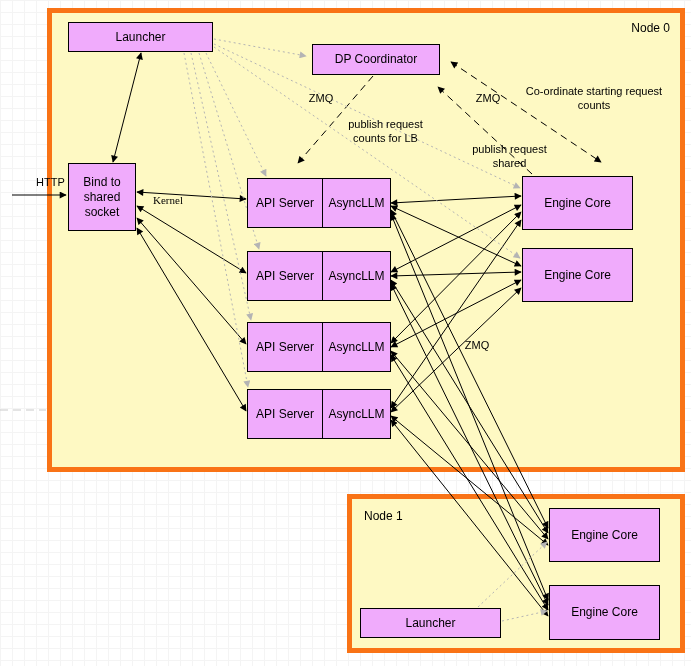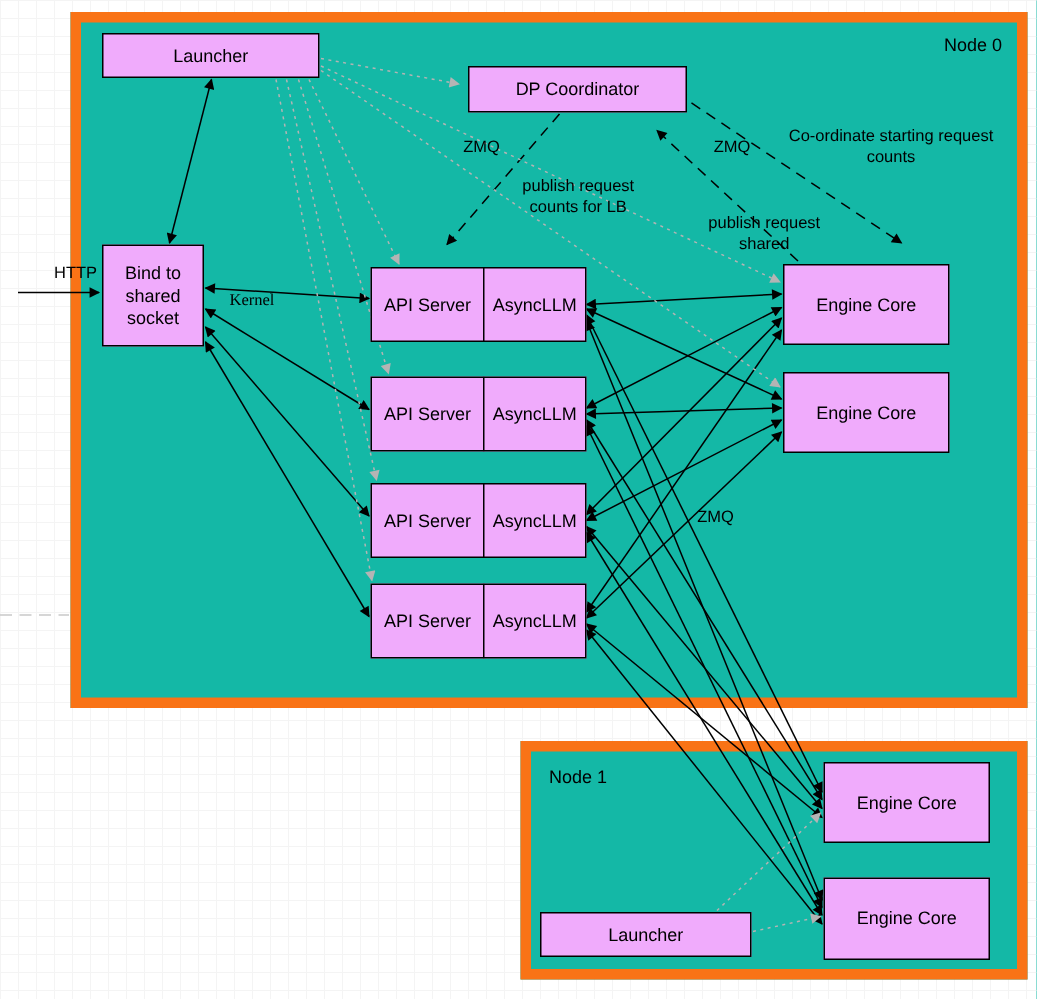--- a/index.html
+++ b/index.html
@@ -17,7 +17,7 @@
       linear-gradient(90deg,#e8e8e8 1px, transparent 1px);
     background-size:12px 12px,12px 12px,60px 60px,60px 60px;
   }
-  .node{position:absolute;background:#14b8a6;border:7px solid #f97316;box-sizing:border-box;}
+  .node{position:absolute;background:#fef9c3;border:5px solid #f97316;box-sizing:border-box;}
   .node-title{position:absolute;font-size:12px;white-space:nowrap;}
   .box{
     position:absolute;background:#f0abfc;border:1px solid #000;box-sizing:border-box;

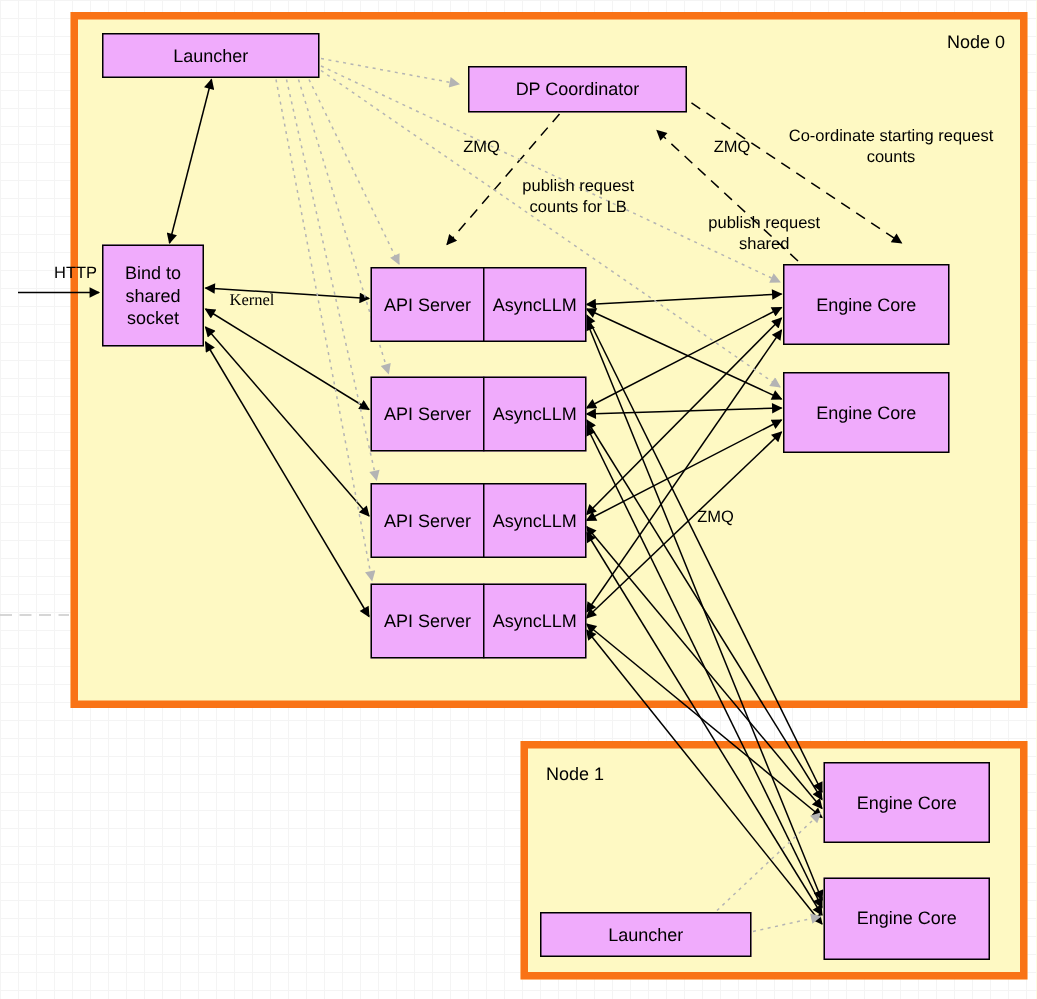--- a/index.html
+++ b/index.html
@@ -92,7 +92,7 @@
   </svg>
 
 <div class="box" style="left:68px;top:22px;width:145px;height:30px;">Launcher</div>
-<div class="box" style="left:312px;top:44px;width:146px;height:31px;">DP Coordinator</div>
+<div class="box" style="left:312px;top:44px;width:128px;height:31px;">DP Coordinator</div>
 <div class="box" style="left:68px;top:163px;width:68px;height:68px;">Bind to shared socket</div>
 
 <div class="box" style="left:247px;top:178px;width:76px;height:50px;">API Server</div>

